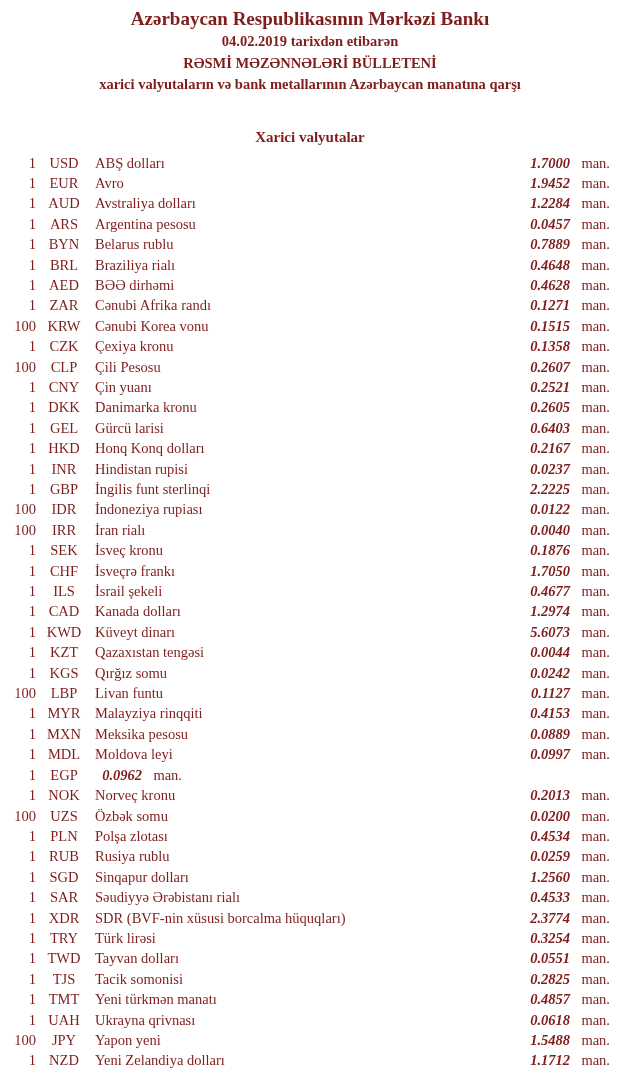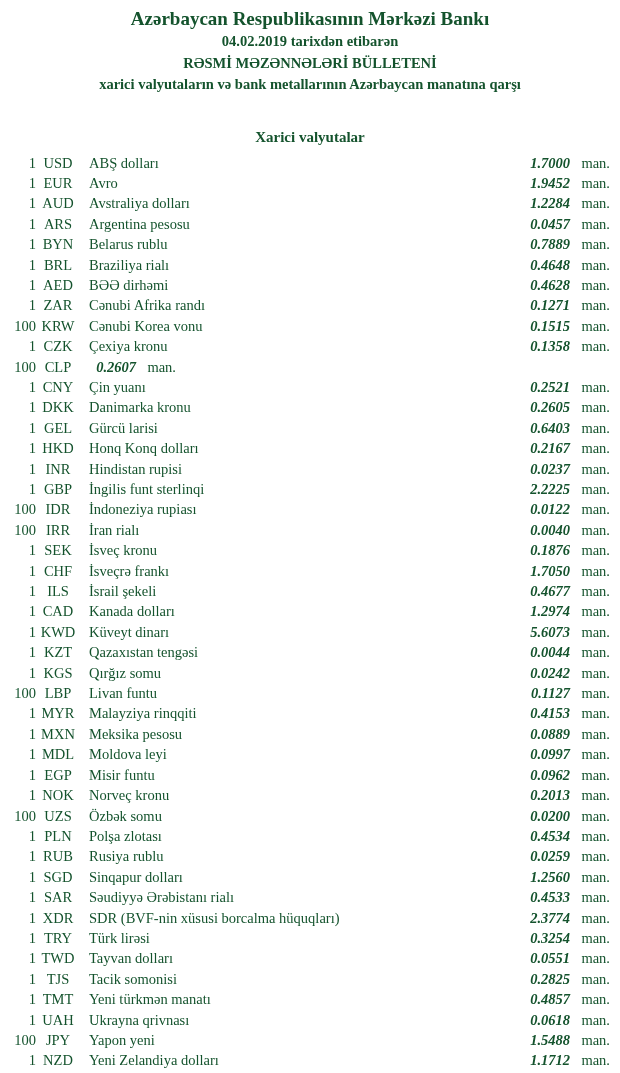--- a/index.html
+++ b/index.html
@@ -8,7 +8,7 @@
     width: 620px;
     height: 1073px;
     background: #ffffff;
-    color: #14532d;
+    color: #7f1d1d;
     font-family: "Liberation Serif", "DejaVu Serif", serif;
     box-sizing: border-box;
     overflow: hidden;

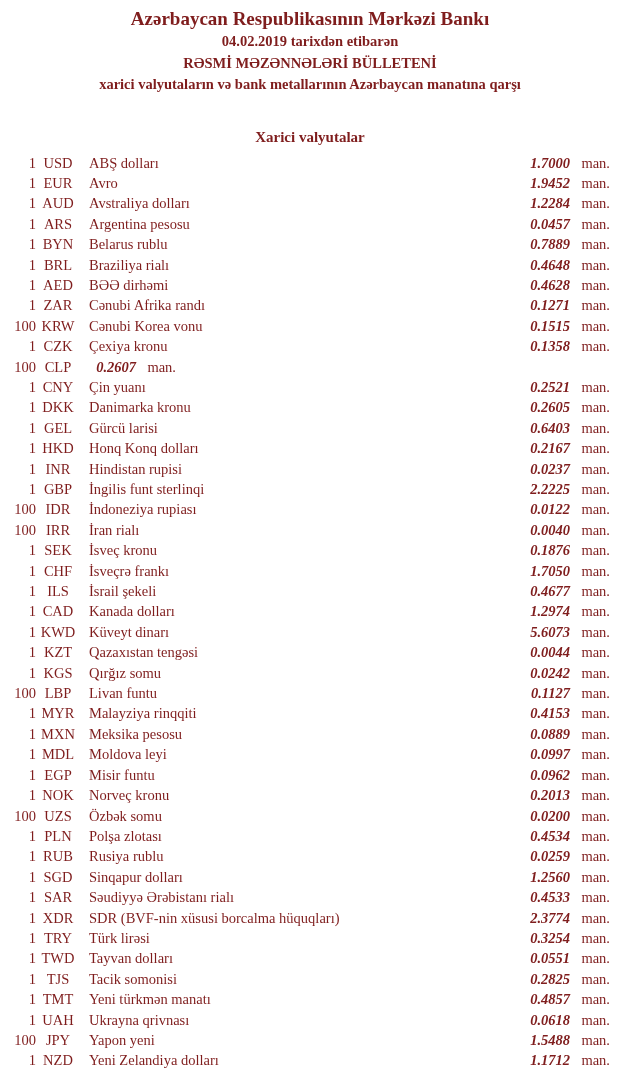--- a/index.html
+++ b/index.html
@@ -44,7 +44,7 @@
     white-space: nowrap;
   }
   .qty   { flex: none; width: 36px; text-align: right; }
-  .code  { flex: none; width: 44px; text-align: center; margin-left: 0; }
+  .code  { flex: none; width: 44px; text-align: center; margin-left: 6px; }
   .name  { flex: 1; padding-left: 9px; overflow: hidden; }
   .rate  { flex: none; min-width: 56px; text-align: right; font-weight: 700; font-style: italic; }
   .unit  { flex: none; width: 38px; margin-left: 2px; text-align: right; }

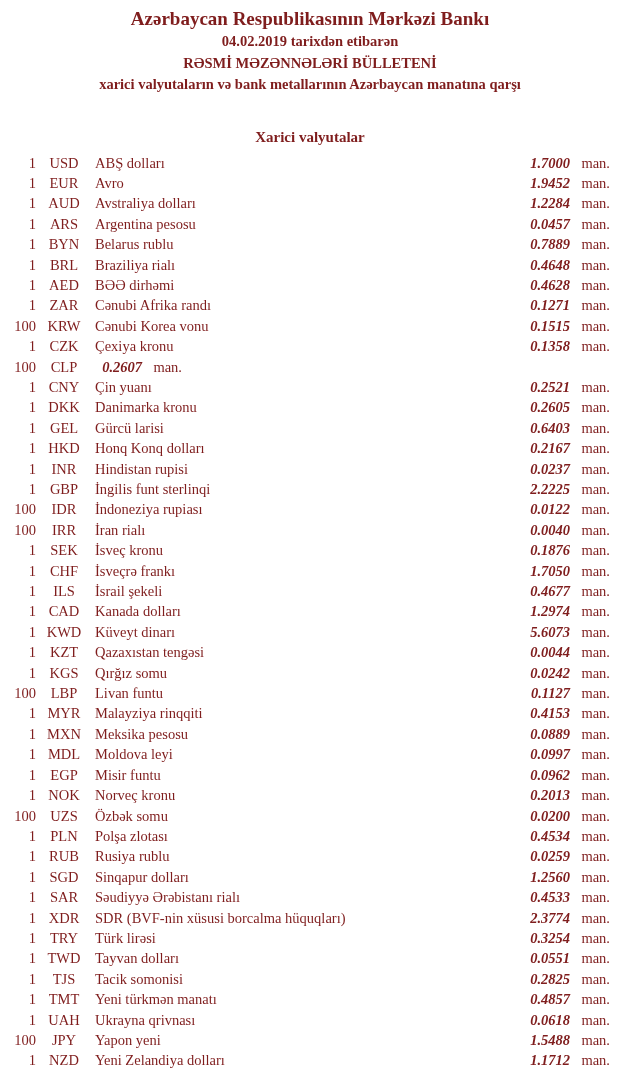--- a/index.html
+++ b/index.html
@@ -147,6 +147,7 @@
   <div class="row">
     <span class="qty">100</span>
     <span class="code">CLP</span>
+    <span class="name">Çili Pesosu</span>
     <span class="rate">0.2607</span>
     <span class="unit">man.</span>
   </div>

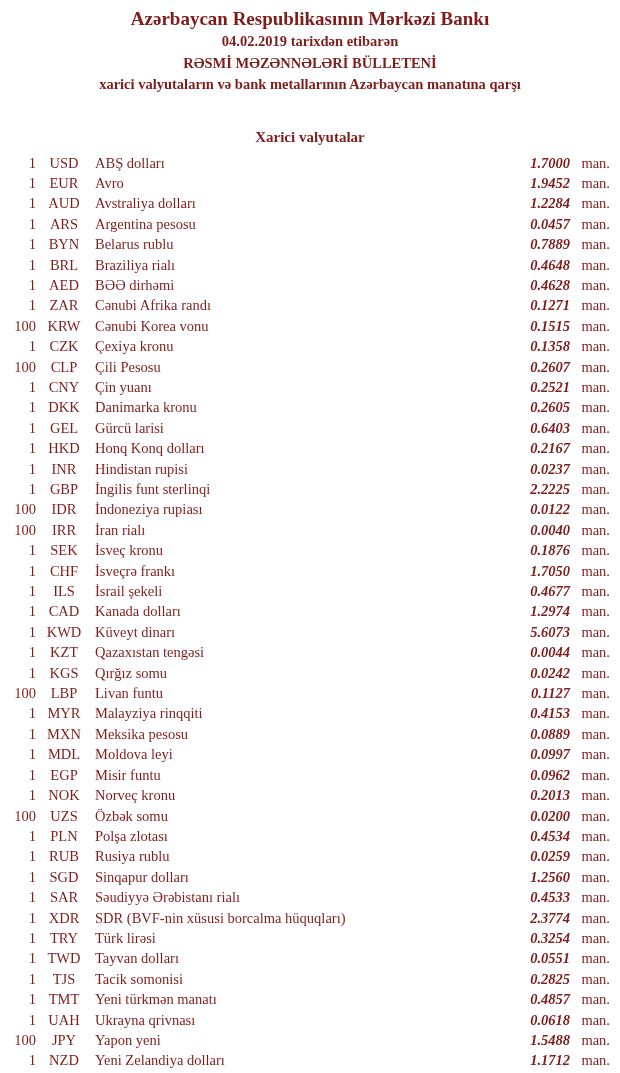--- a/index.html
+++ b/index.html
@@ -307,7 +307,6 @@
   <div class="row">
     <span class="qty">1</span>
     <span class="code">EGP</span>
-    <span class="name">Misir funtu</span>
     <span class="rate">0.0962</span>
     <span class="unit">man.</span>
   </div>

